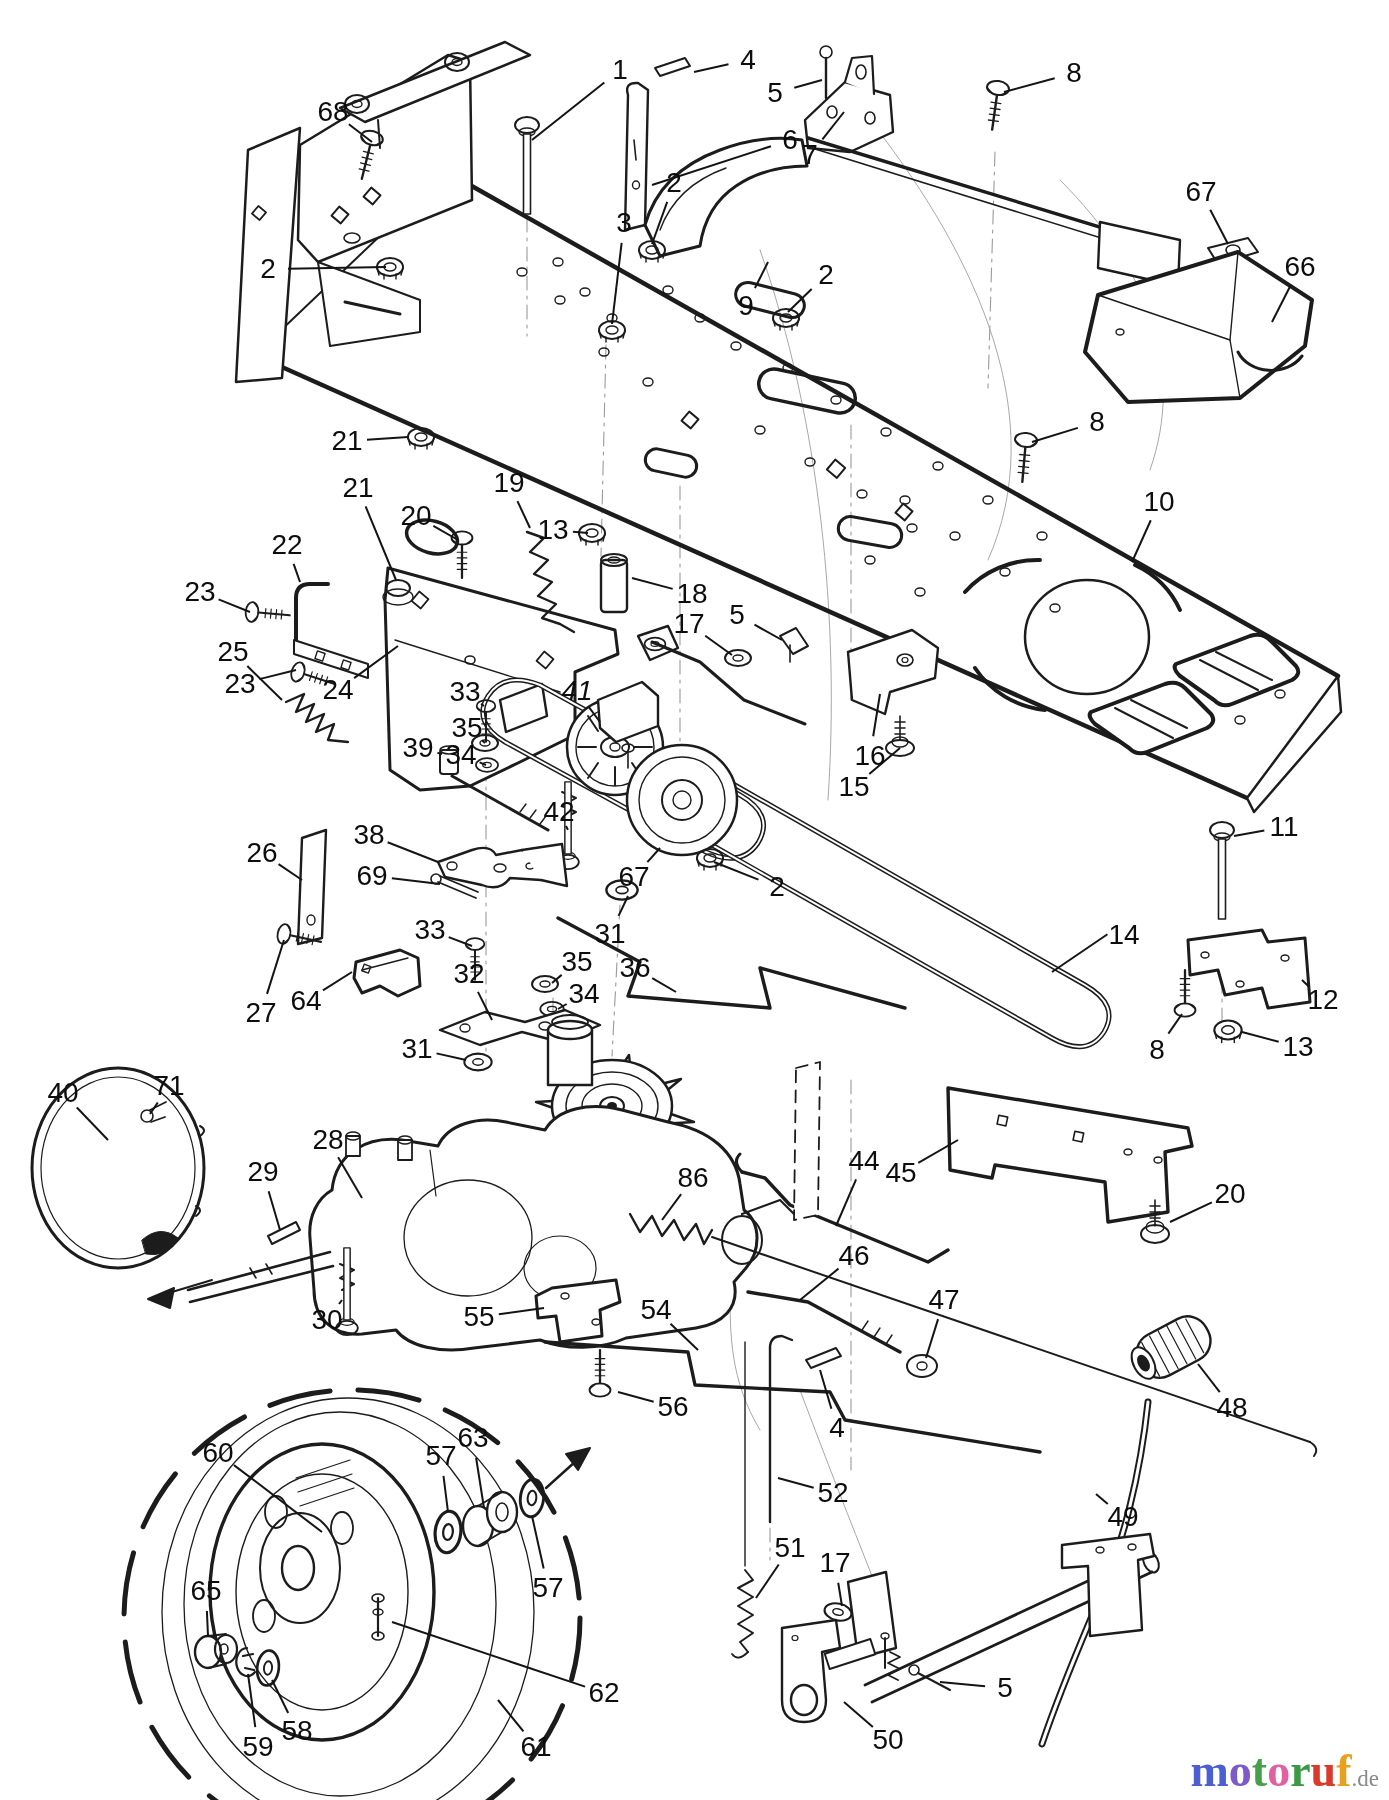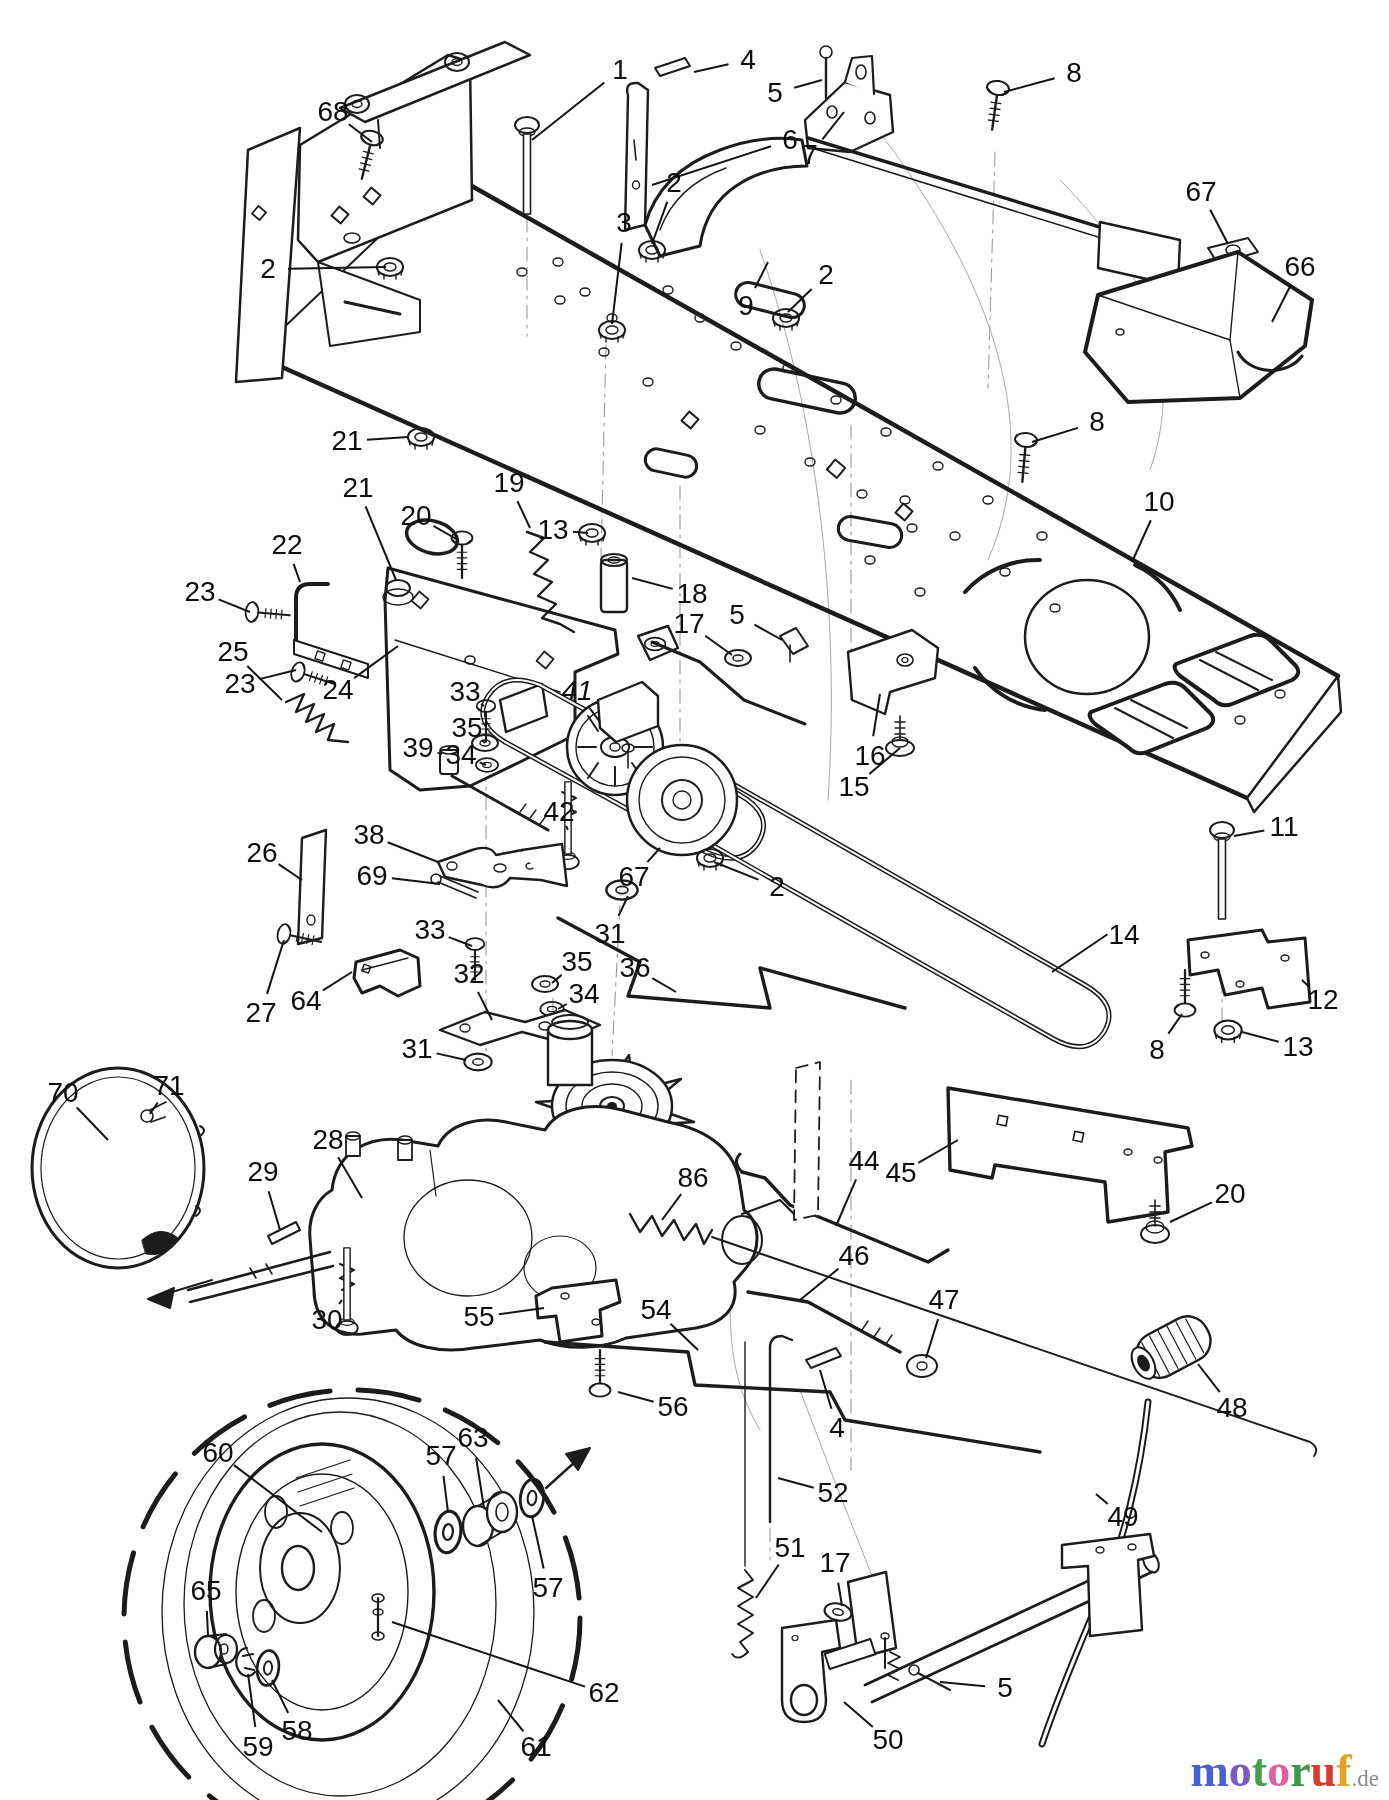--- a/index.html
+++ b/index.html
@@ -557,7 +557,7 @@
       <span class="callout" style="left: 1323px; top: 1000px;">12</span>
       <span class="callout" style="left: 1157px; top: 1050px;">8</span>
       <span class="callout" style="left: 1298px; top: 1047px;">13</span>
-      <span class="callout" style="left: 63px; top: 1093px;">70</span>
+      <span class="callout" style="left: 63px; top: 1093px;">40</span>
       <span class="callout" style="left: 169px; top: 1086px;">71</span>
       <span class="callout" style="left: 328px; top: 1140px;">28</span>
       <span class="callout" style="left: 263px; top: 1172px;">29</span>

